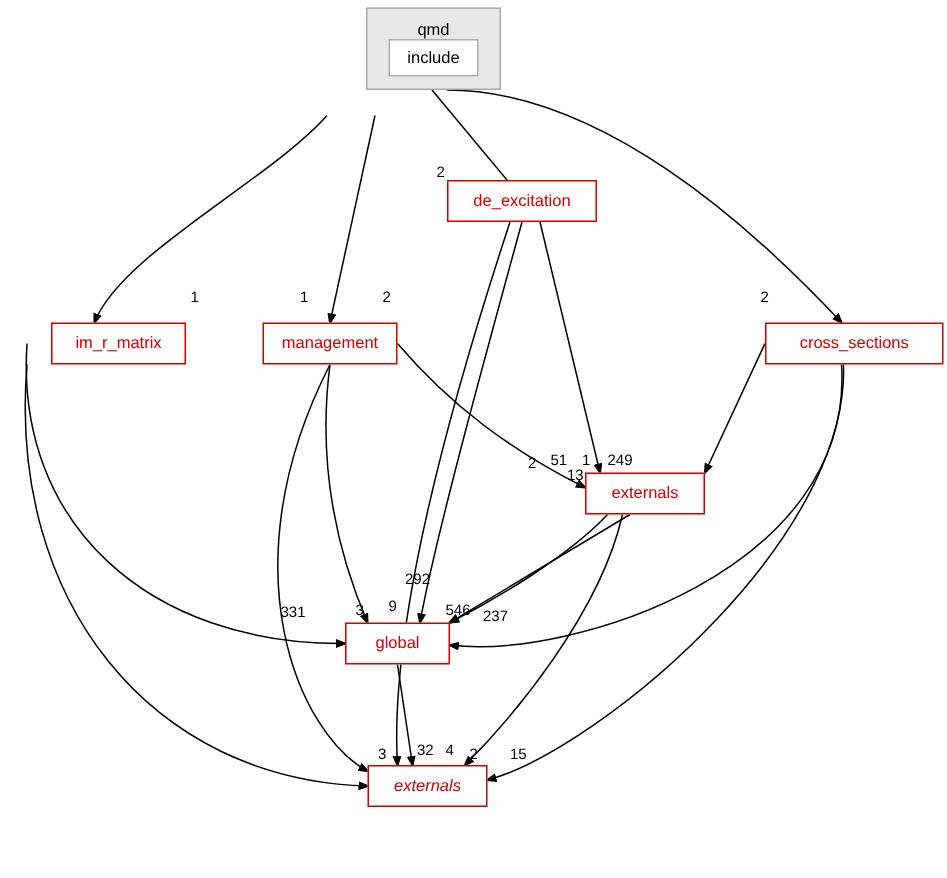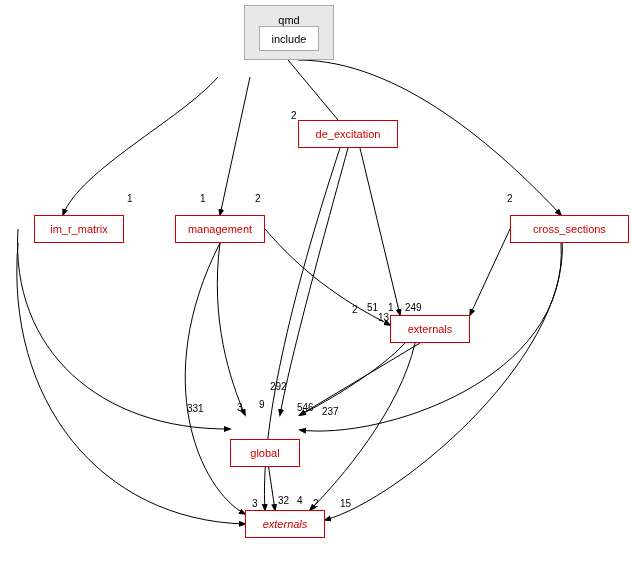--- a/index.html
+++ b/index.html
@@ -139,7 +139,7 @@
     <span>externals</span>
   </div>
 
-  <div class="node node-red" style="left:230px; top:415px; width:70px; height:28px;margin-top:24px;">
+  <div class="node node-red" style="left:230px; top:415px; width:70px; height:28px;">
     <span>global</span>
   </div>
 

